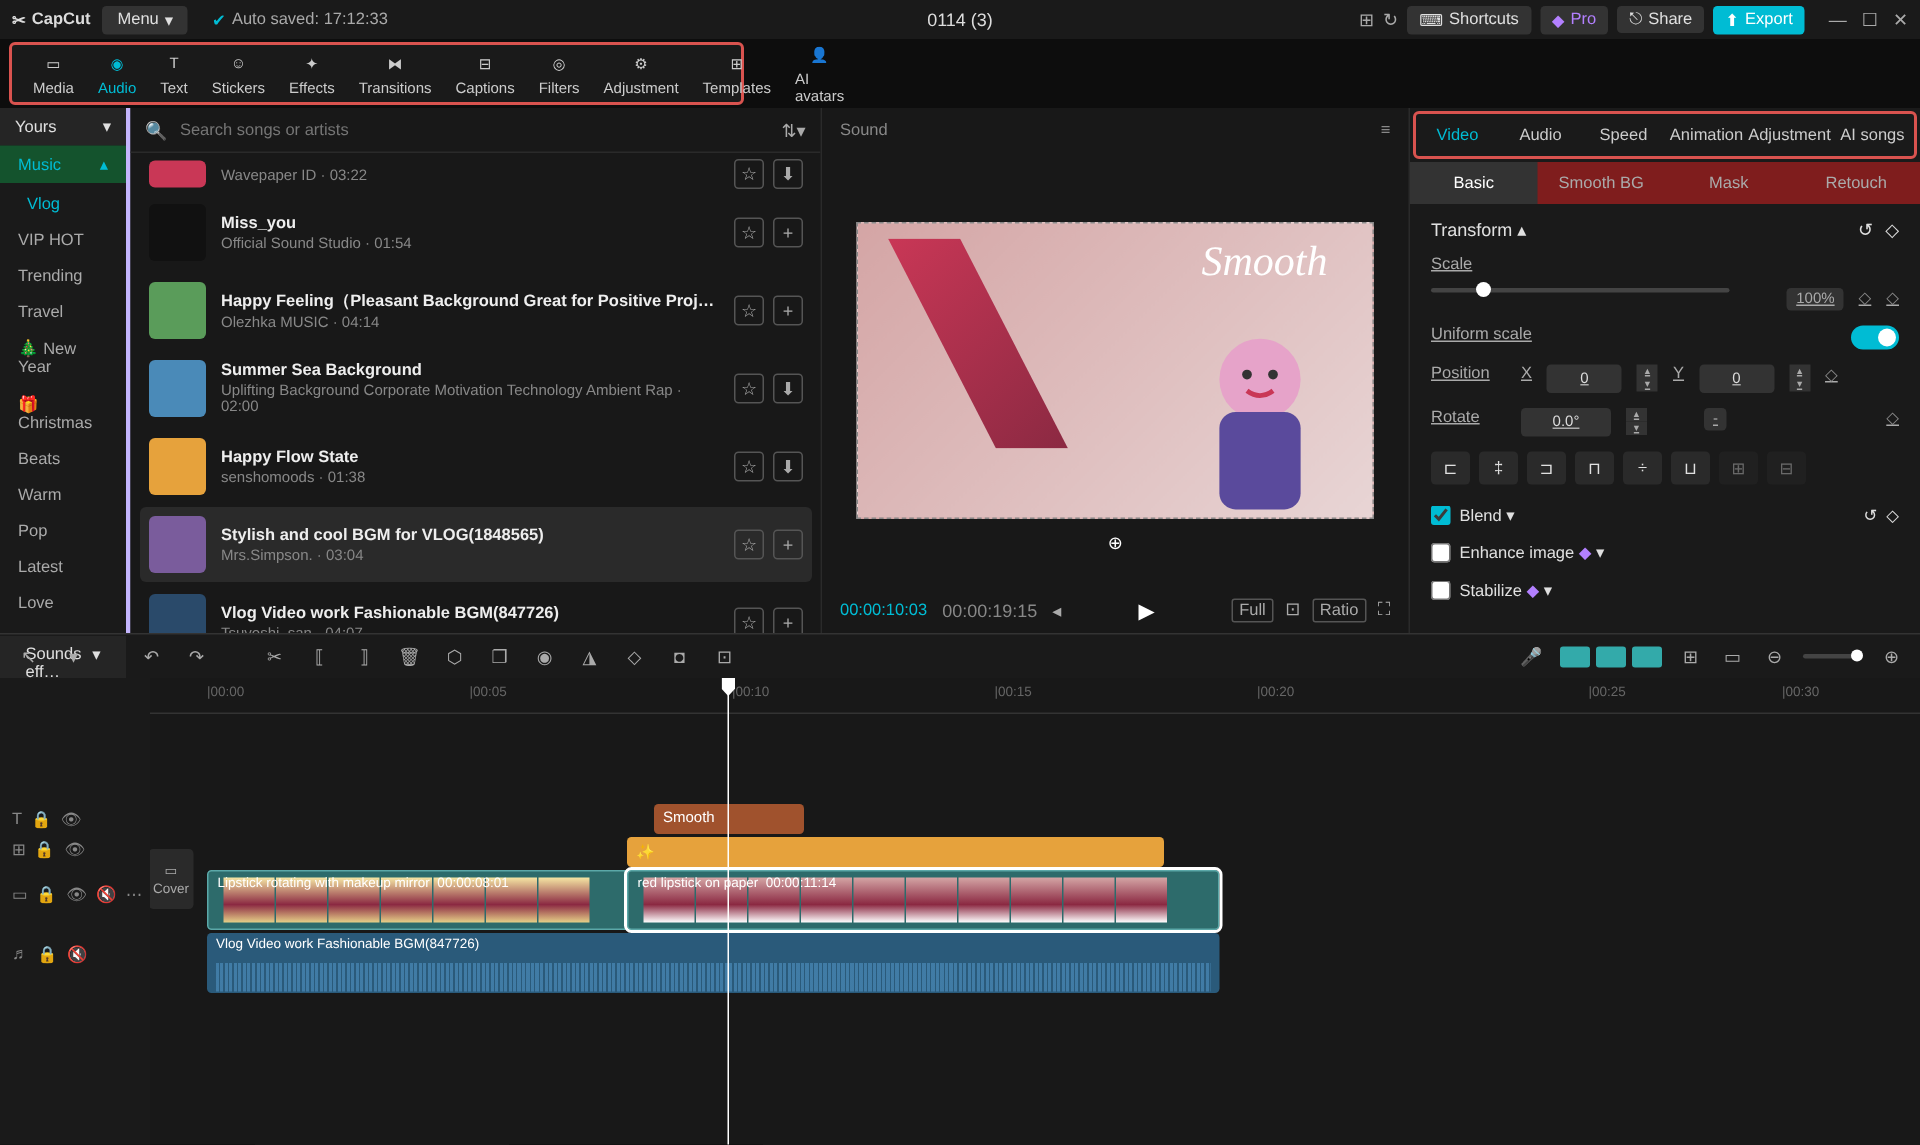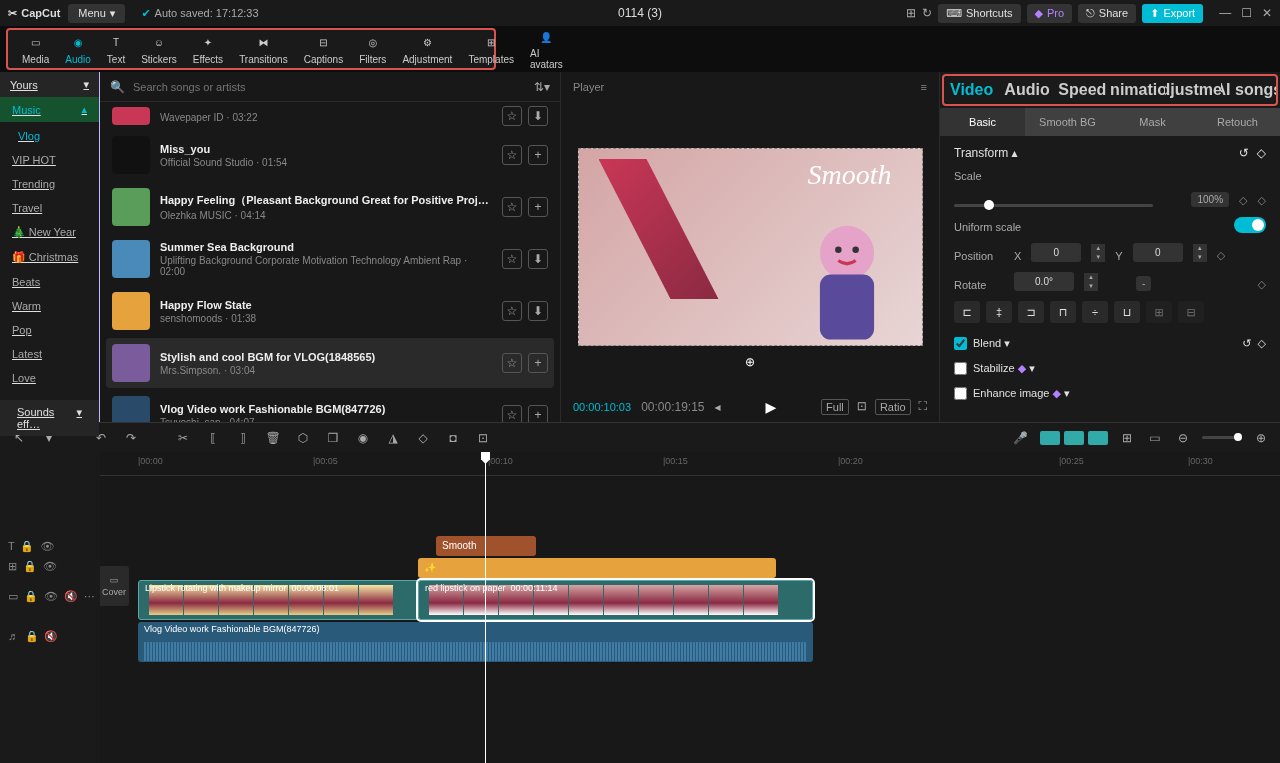--- a/index.html
+++ b/index.html
@@ -24,7 +24,7 @@
 .tool-icon { width: 18px; height: 18px; display: flex; align-items: center; justify-content: center; }
 
 .main { display: flex; height: 350px; }
-.left-panel { width: 100px; background: #1a1a1a; border-right: 1px solid #c4b5fd; text-decoration: underline; }
+.left-panel { width: 87px; background: #1a1a1a; border-right: 3px solid #c4b5fd; }
 .panel-header { padding: 6px 10px; background: #252525; display: flex; justify-content: space-between; align-items: center; font-size: 11px; }
 .cat-list { padding: 2px 0; }
 .cat-item { padding: 6px 12px; font-size: 11px; color: #aaa; cursor: pointer; display: flex; align-items: center; justify-content: space-between; }

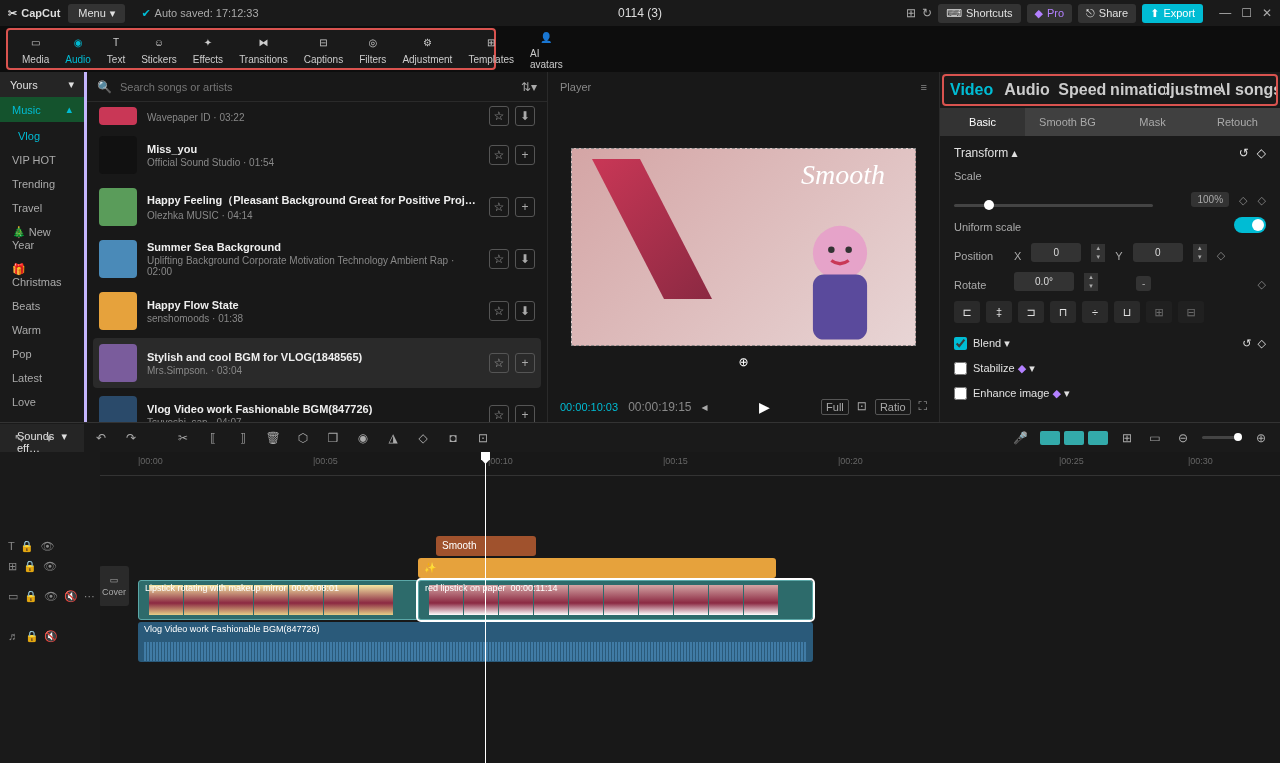--- a/index.html
+++ b/index.html
@@ -306,7 +306,7 @@
 
   <div class="player-panel">
     <div class="player-header">
-      <span>Player</span>
+      <span>Sound</span>
       <span style="cursor:pointer">≡</span>
     </div>
     <div class="player-viewport">

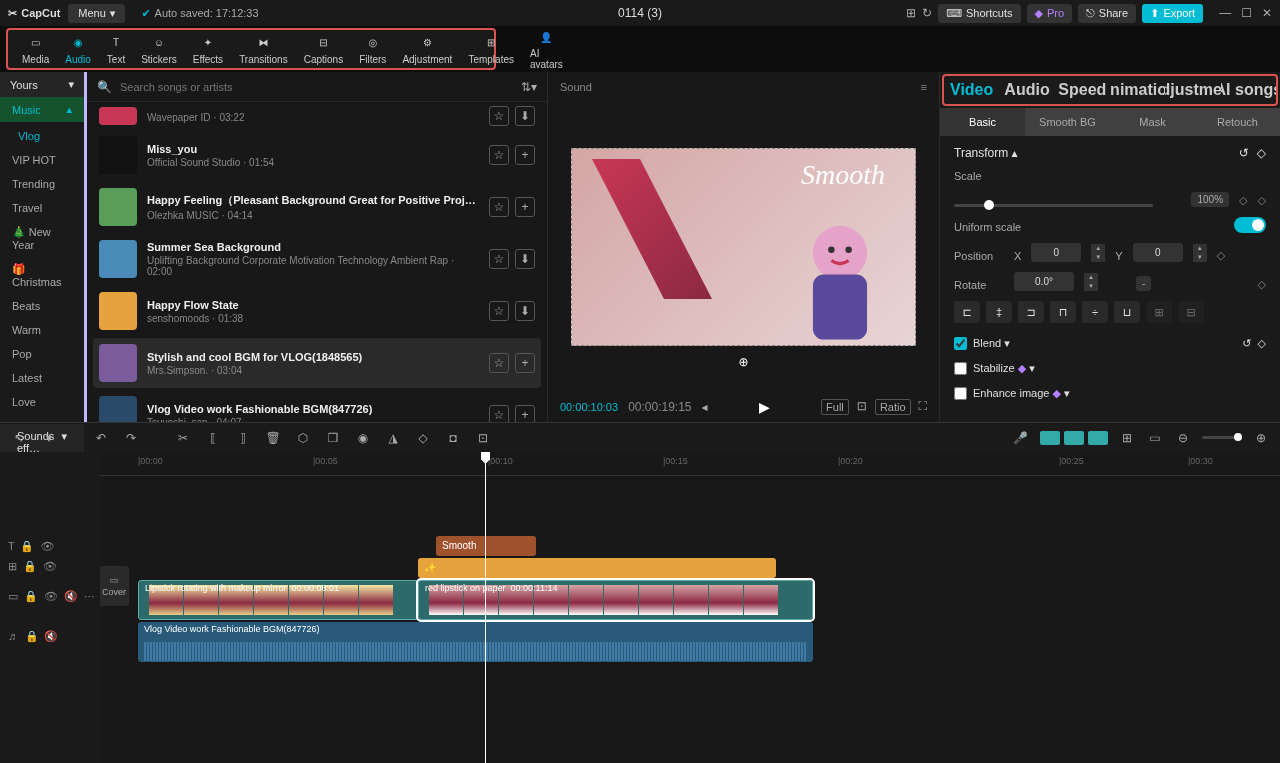--- a/index.html
+++ b/index.html
@@ -61,7 +61,7 @@
 
 .props-panel { width: 340px; background: #1a1a1a; display: flex; flex-direction: column; }
 .props-tabs { height: 32px; display: flex; border: 2px solid #d9534f; border-radius: 4px; margin: 2px; }
-.props-tab { flex: 1; display: flex; align-items: center; justify-content: center; font-size: 16px; cursor: pointer; color: #ccc; min-width: 0; white-space: nowrap; overflow: hidden; font-weight: bold; }
+.props-tab { flex: 1; display: flex; align-items: center; justify-content: center; font-size: 11px; cursor: pointer; color: #ccc; min-width: 0; white-space: nowrap; overflow: hidden; }
 .props-tab.active { color: #00bcd4; }
 .props-subtabs { height: 28px; display: flex; background: #404040; }
 .props-subtab { flex: 1; display: flex; align-items: center; justify-content: center; font-size: 11px; cursor: pointer; color: #aaa; }

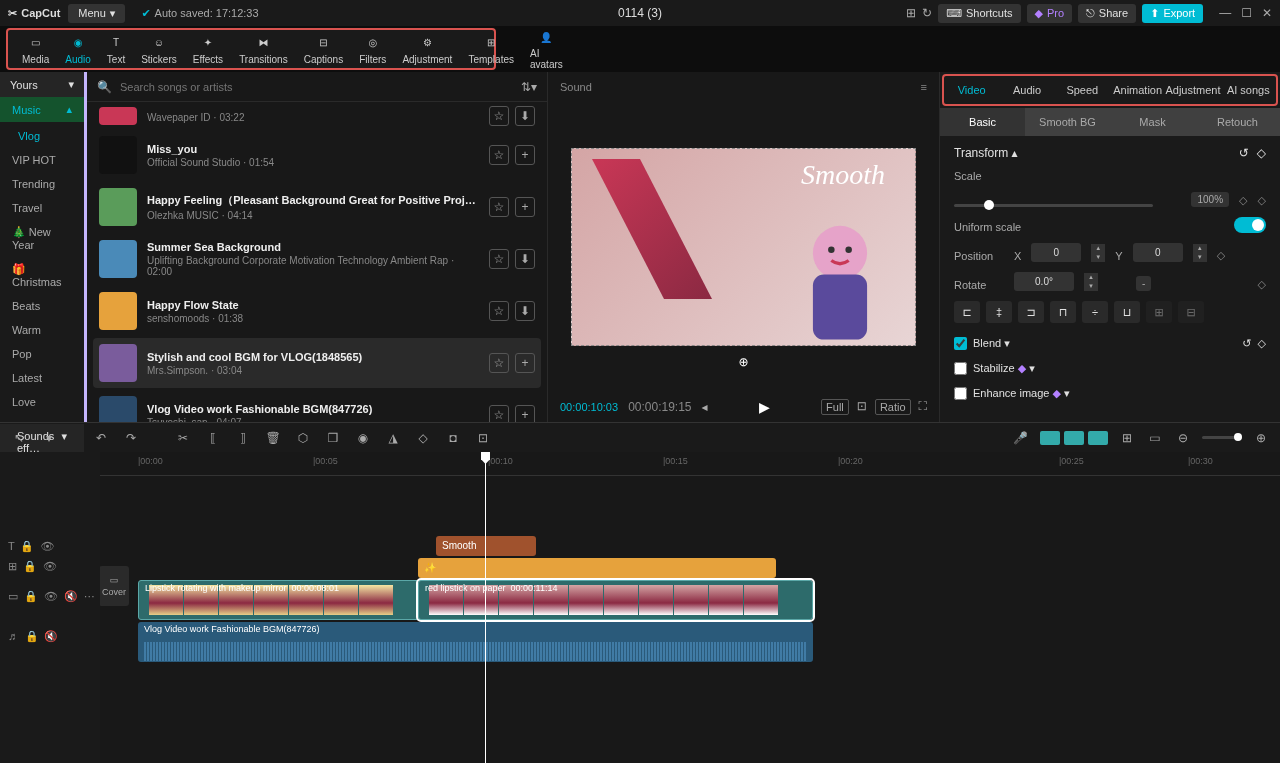--- a/index.html
+++ b/index.html
@@ -63,7 +63,7 @@
 .props-tabs { height: 32px; display: flex; border: 2px solid #d9534f; border-radius: 4px; margin: 2px; }
 .props-tab { flex: 1; display: flex; align-items: center; justify-content: center; font-size: 11px; cursor: pointer; color: #ccc; min-width: 0; white-space: nowrap; overflow: hidden; }
 .props-tab.active { color: #00bcd4; }
-.props-subtabs { height: 28px; display: flex; background: #404040; }
+.props-subtabs { height: 28px; display: flex; background: #7f1d1d; }
 .props-subtab { flex: 1; display: flex; align-items: center; justify-content: center; font-size: 11px; cursor: pointer; color: #aaa; }
 .props-subtab.active { background: #333; color: #fff; }
 .props-body { flex: 1; padding: 10px 14px; overflow-y: auto; }

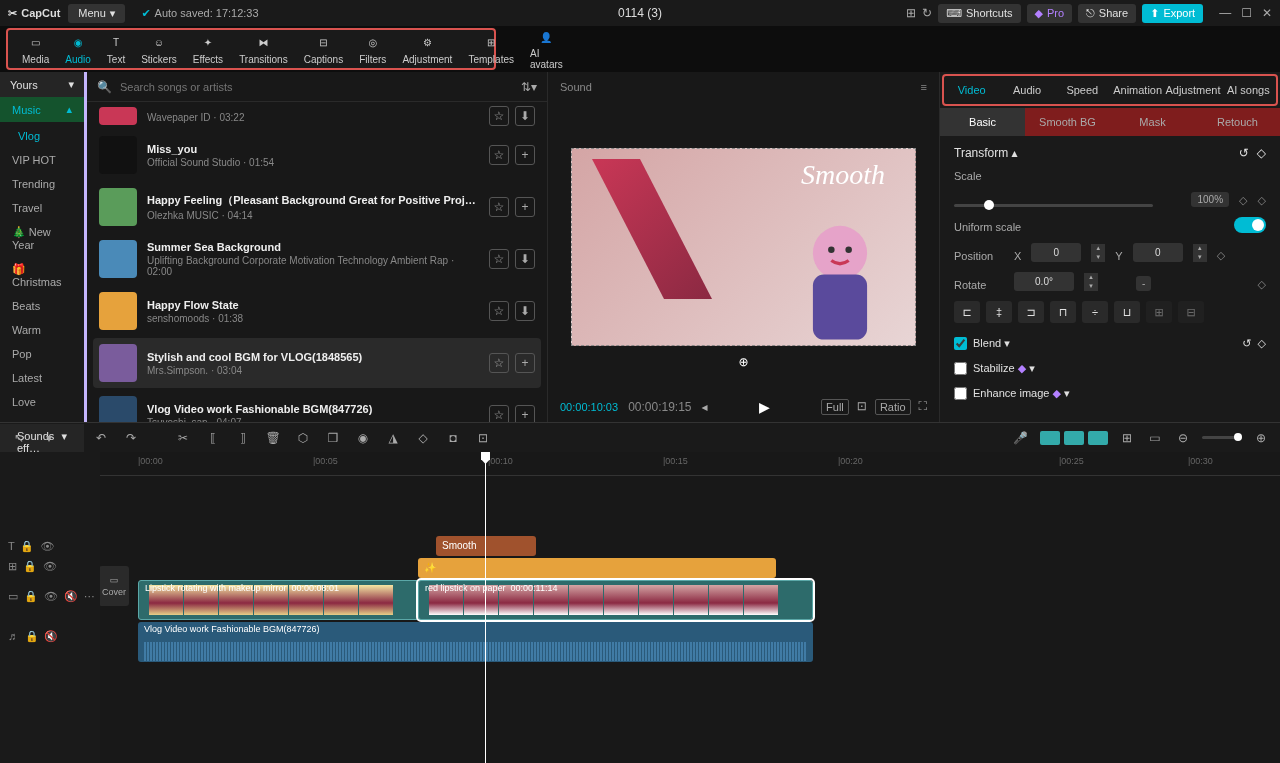--- a/index.html
+++ b/index.html
@@ -69,7 +69,7 @@
 .props-body { flex: 1; padding: 10px 14px; overflow-y: auto; }
 .props-section { margin-bottom: 14px; }
 .section-header { display: flex; justify-content: space-between; align-items: center; margin-bottom: 10px; font-size: 12px; }
-.prop-row { display: flex; align-items: flex-end; gap: 10px; margin-bottom: 10px; font-size: 11px; color: #aaa; }
+.prop-row { display: flex; align-items: flex-start; gap: 10px; margin-bottom: 10px; font-size: 11px; color: #aaa; text-decoration: underline; }
 .prop-label { width: 50px; }
 .slider { flex: 1; height: 3px; background: #444; border-radius: 2px; position: relative; }
 .slider-thumb { position: absolute; width: 10px; height: 10px; background: #fff; border-radius: 50%; top: -4px; left: 15%; }

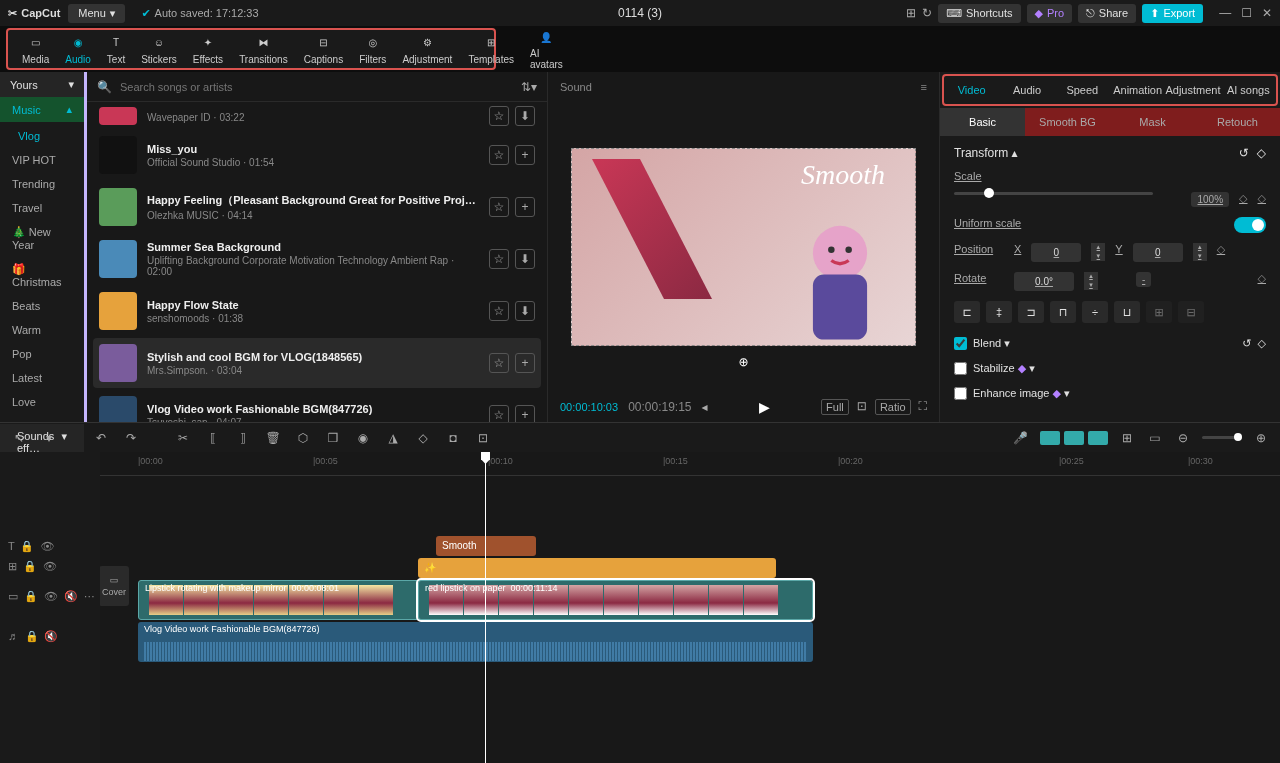--- a/index.html
+++ b/index.html
@@ -423,11 +423,11 @@
       </div>
       <div class="prop-check">
         <input type="checkbox" style="">
-        <span><span>Stabilize</span> <span class="diamond-icon">◆</span> ▾</span>
+        <span><span>Enhance image</span> <span class="diamond-icon">◆</span> ▾</span>
       </div>
       <div class="prop-check">
         <input type="checkbox" style="">
-        <span><span>Enhance image</span> <span class="diamond-icon">◆</span> ▾</span>
+        <span><span>Stabilize</span> <span class="diamond-icon">◆</span> ▾</span>
       </div>
     </div>
   </div>

